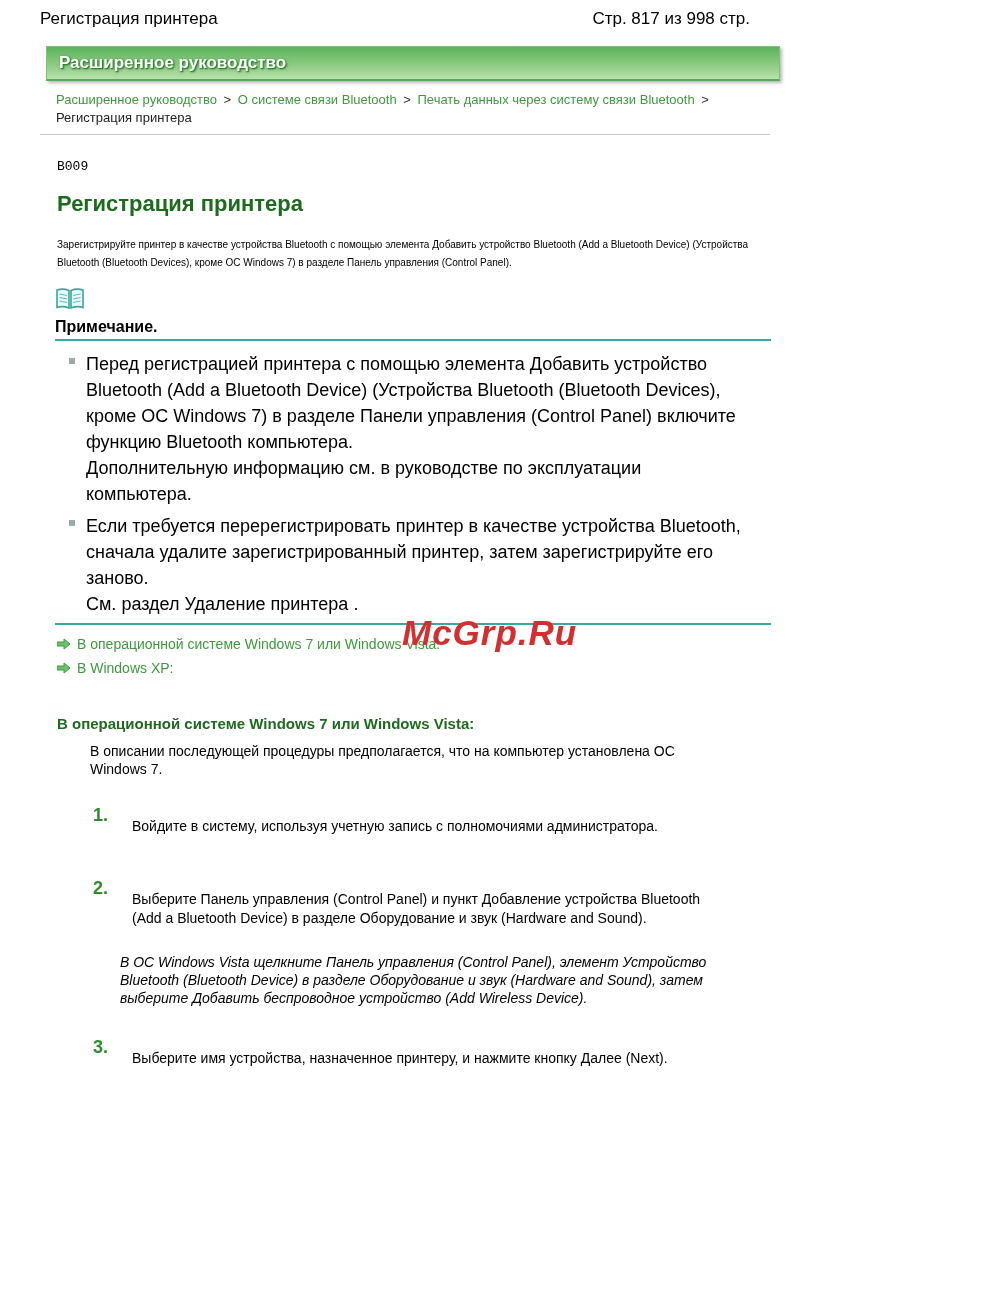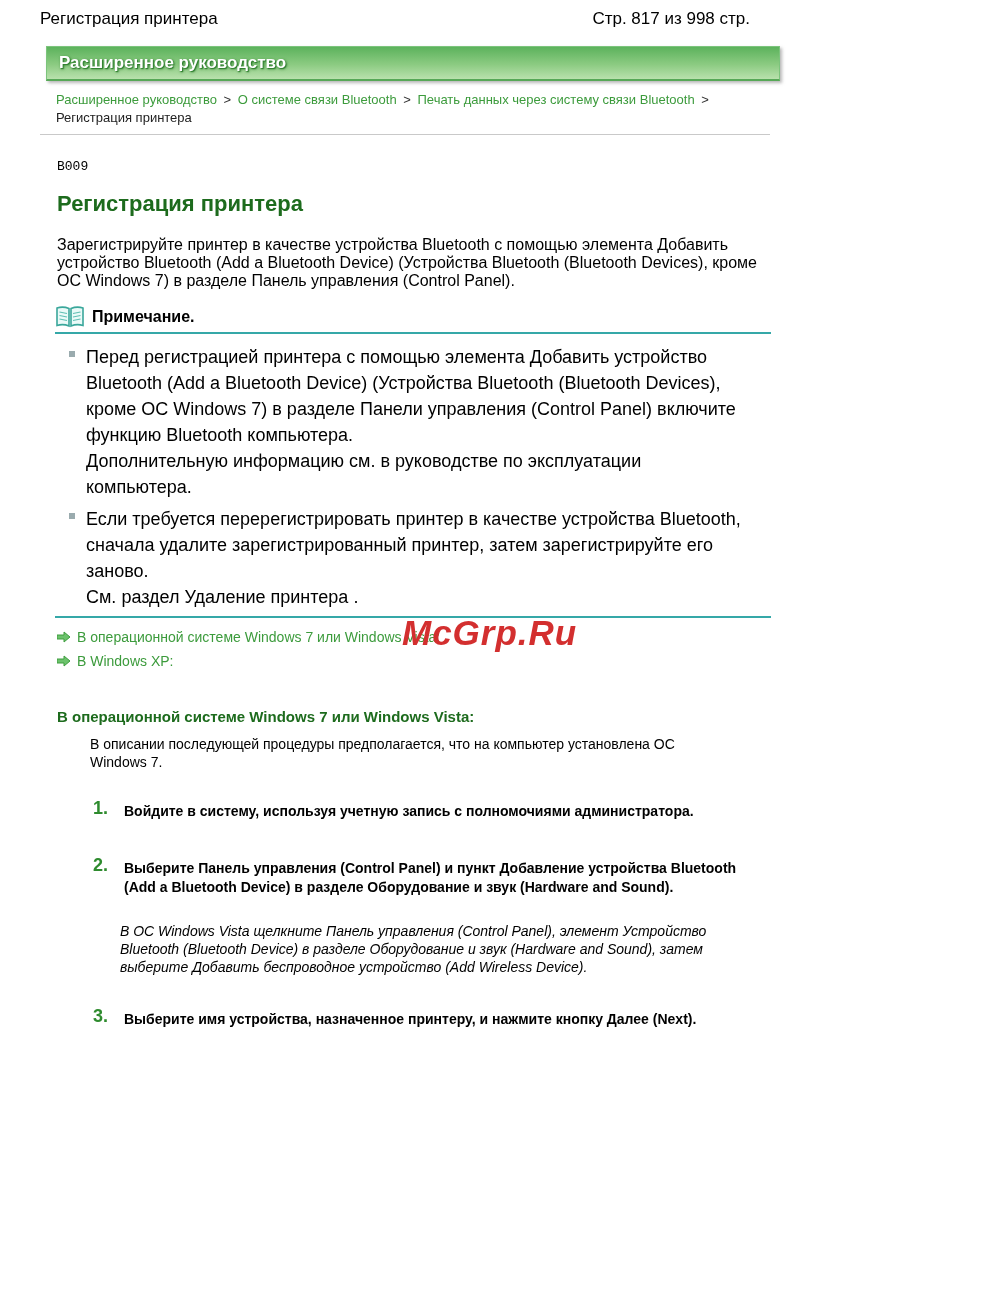--- a/index.html
+++ b/index.html
@@ -40,7 +40,7 @@
   
   .code { margin: 24px 0 17px 57px; font-size: 13px; font-family: Liberation Mono, monospace; }
   h1.doc-title { margin: 15px 0 0 57px; font-size: 22px; color: #1d6b1d; font-weight: bold; }
-  .intro { margin: 19px 0 0 57px; width: 702px; font-size: 16px; line-height: 18px; }
+  .intro { margin: 19px 0 0 57px; width: 702px; font-size: 10px; line-height: 18px; }
 
   
   .note { margin: 15px 0 0 55px; width: 716px; }

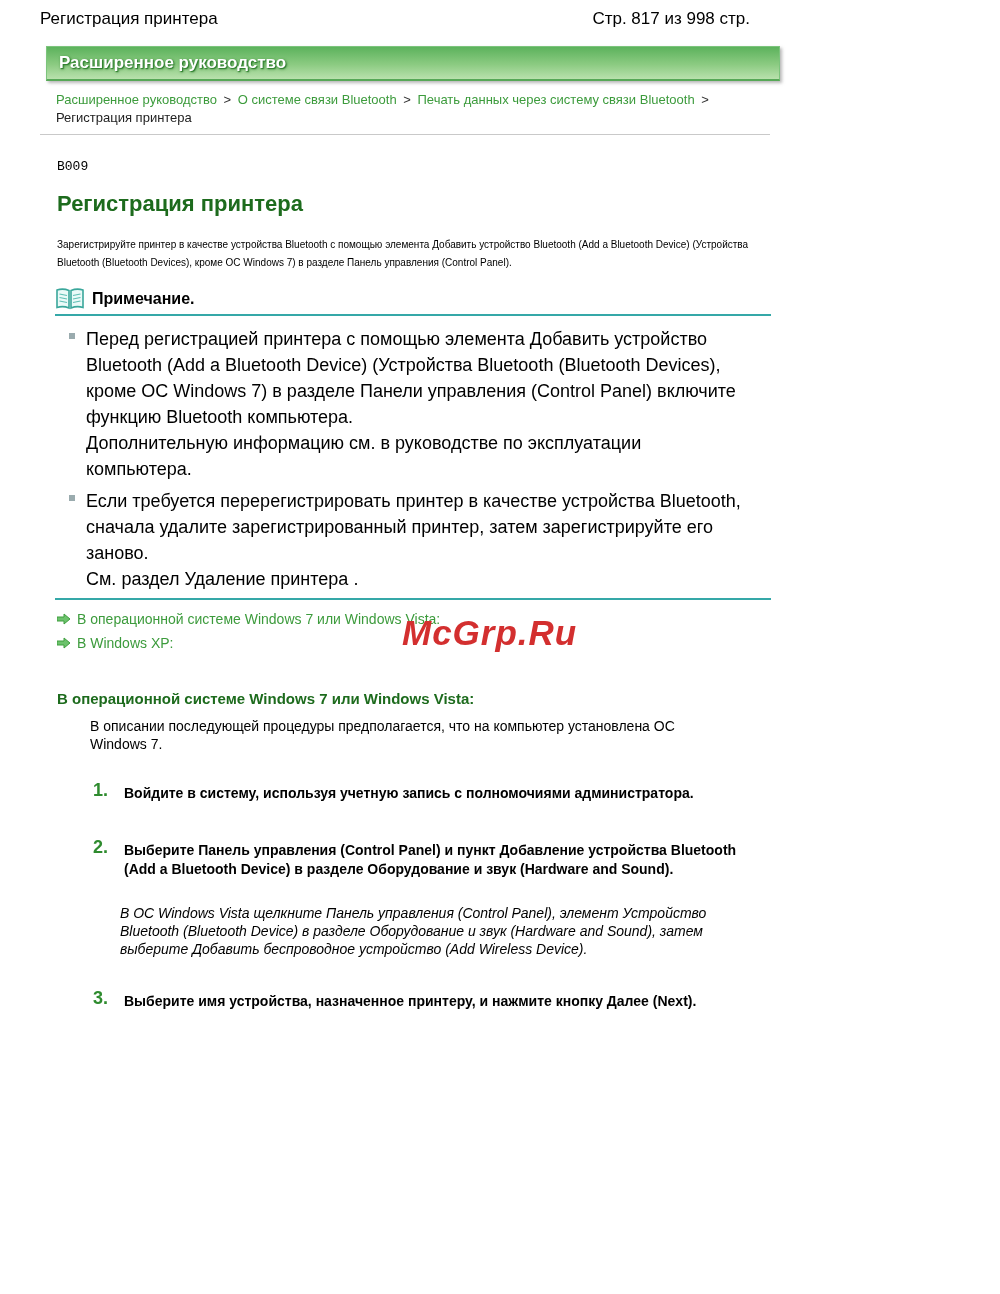--- a/index.html
+++ b/index.html
@@ -44,7 +44,7 @@
 
   
   .note { margin: 15px 0 0 55px; width: 716px; }
-  .note-header { display: flex; align-items: center; gap: 7px; }
+  .note-header { display: flex; gap: 7px; flex-direction: column; }
   .note-title { font-size: 16px; font-weight: bold; }
   .note-rule { border: none; border-top: 2px solid #35a8a8; margin: 3px 0 0 0; width: 716px; }
   .note-list { list-style: none; margin: 10px 0 0 0; padding: 0 0 0 14px; }

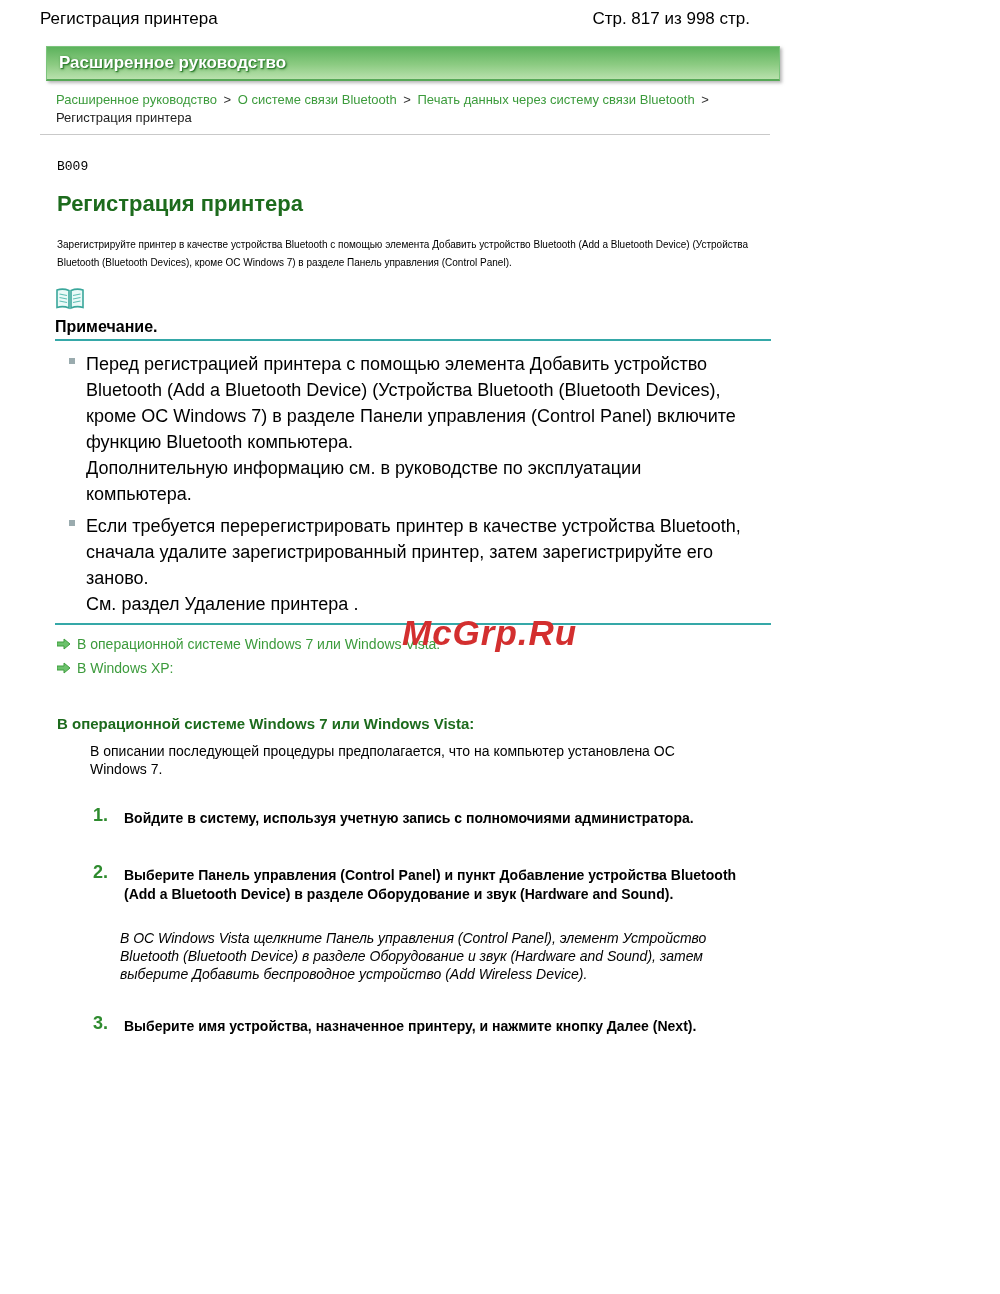--- a/index.html
+++ b/index.html
@@ -70,7 +70,7 @@
   .step { display: flex; margin: 0 0 30px 93px; }
   .step-number { color: #2e8b2e; font-size: 18px; font-weight: bold; width: 27px; flex: none; line-height: 20px; }
   .step-content { width: 622px; }
-  .step-bold { margin: 4px; font-size: 14px; font-weight: bold; line-height: 19px; }
+  .step-bold { margin: 12px; font-size: 14px; font-weight: normal; line-height: 19px; }
   .step-body { margin: 25px 0 0 0; font-size: 14px; line-height: 18px; font-style: italic; }
   .step-body:empty { display: none; }
 

